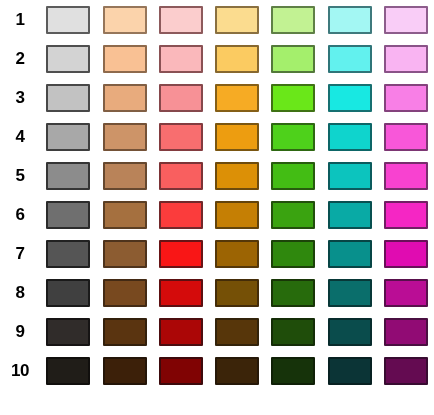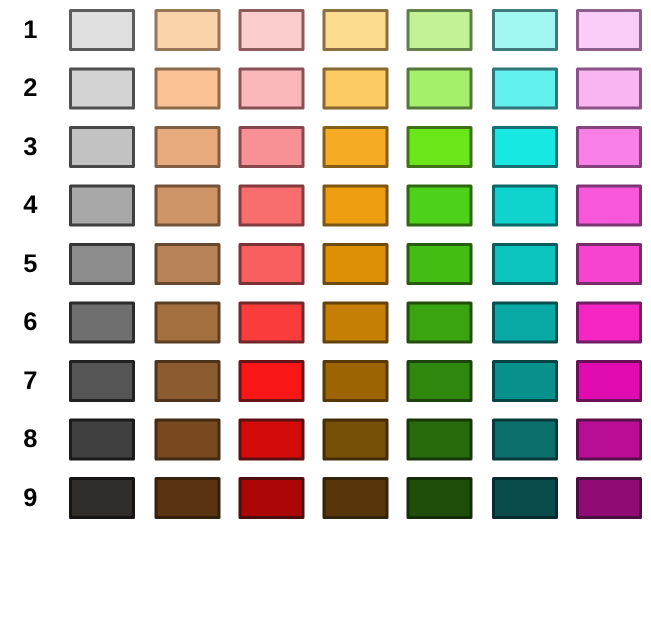--- a/index.html
+++ b/index.html
@@ -307,6 +307,32 @@
             <div class="swatch" style="background-color: rgb(145, 11, 116); border-color: rgb(74, 15, 65);"></div>
           </td>
         </tr>
+        <tr>
+          <td class="row-label-cell">
+            <span class="row-label">10</span>
+          </td>
+          <td class="swatch-cell">
+            <div class="swatch" style="background-color: rgb(32, 29, 24); border-color: rgb(17, 15, 13);"></div>
+          </td>
+          <td class="swatch-cell">
+            <div class="swatch" style="background-color: rgb(60, 32, 9); border-color: rgb(36, 21, 8);"></div>
+          </td>
+          <td class="swatch-cell">
+            <div class="swatch" style="background-color: rgb(128, 3, 3); border-color: rgb(60, 10, 12);"></div>
+          </td>
+          <td class="swatch-cell">
+            <div class="swatch" style="background-color: rgb(59, 36, 9); border-color: rgb(38, 24, 8);"></div>
+          </td>
+          <td class="swatch-cell">
+            <div class="swatch" style="background-color: rgb(22, 51, 10); border-color: rgb(15, 32, 7);"></div>
+          </td>
+          <td class="swatch-cell">
+            <div class="swatch" style="background-color: rgb(11, 52, 54); border-color: rgb(8, 33, 34);"></div>
+          </td>
+          <td class="swatch-cell">
+            <div class="swatch" style="background-color: rgb(100, 11, 81); border-color: rgb(56, 12, 49);"></div>
+          </td>
+        </tr>
       </tbody>
   </table>
 </div>

